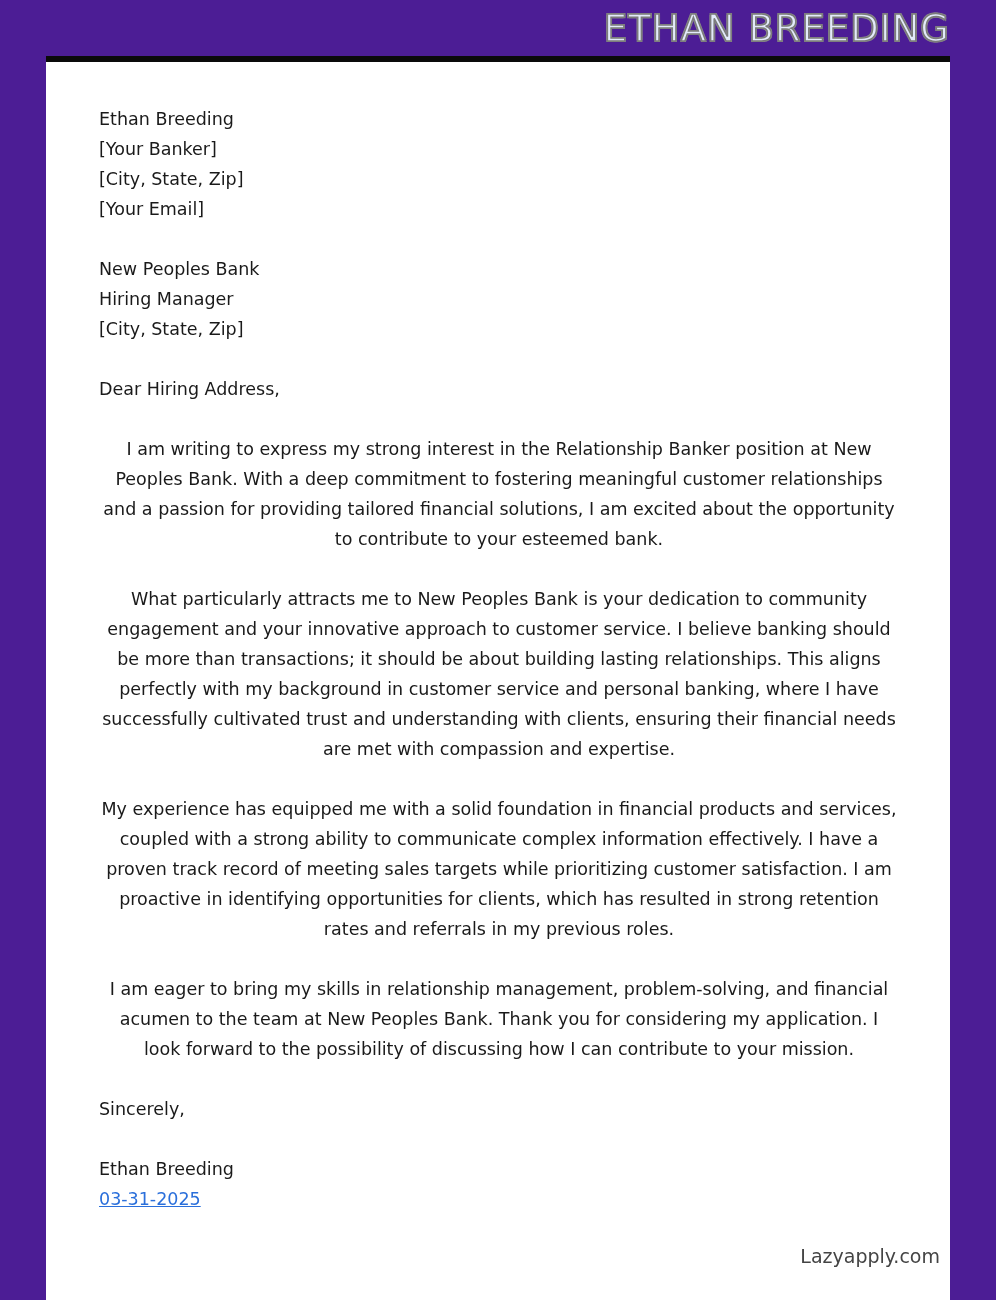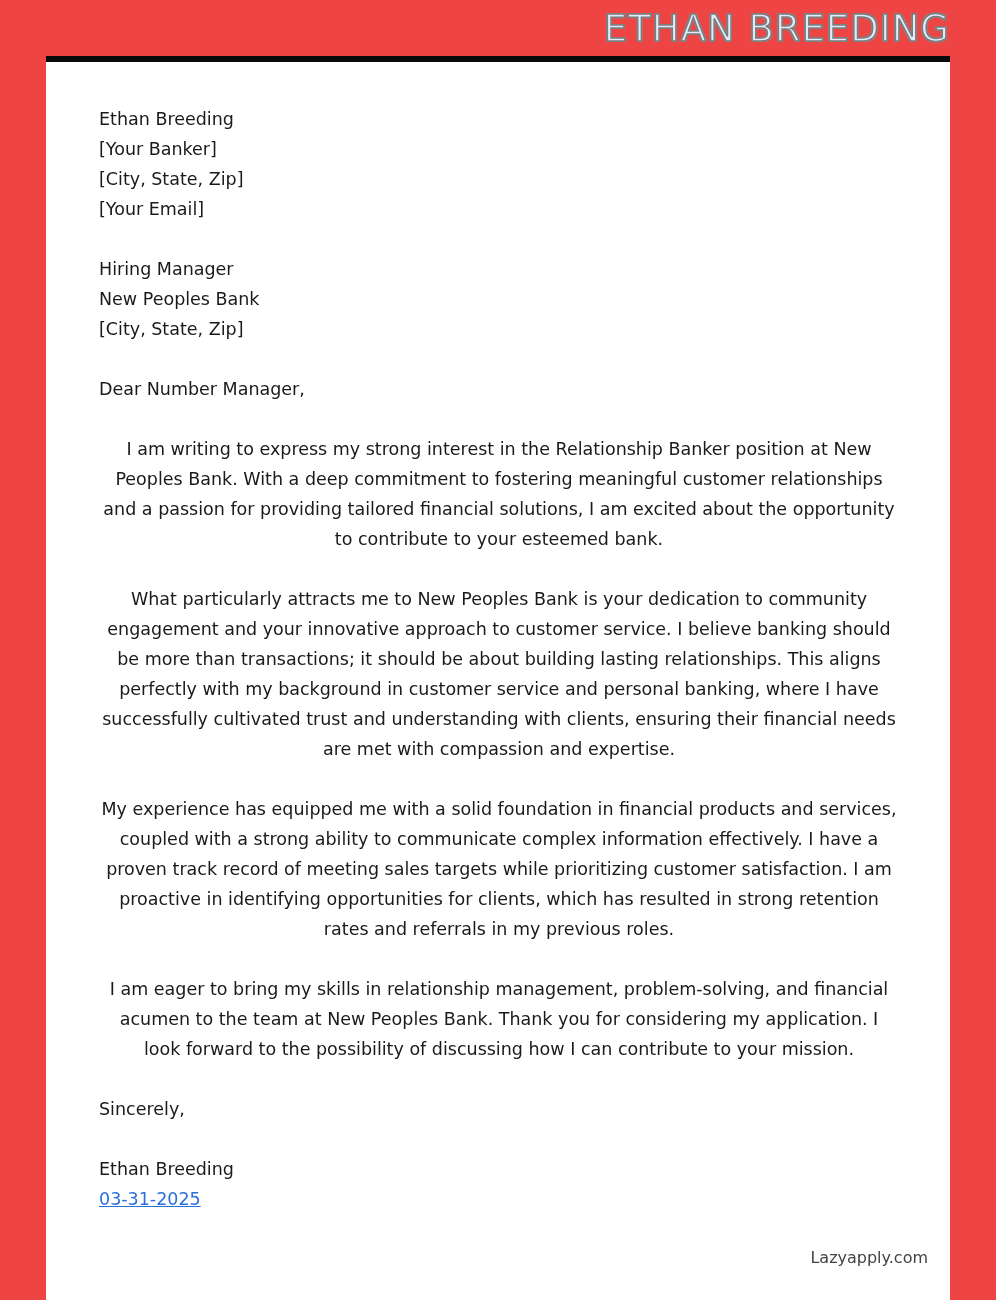--- a/index.html
+++ b/index.html
@@ -18,7 +18,7 @@
     width: 996px;
     height: 1300px;
     box-sizing: border-box;
-    background: #ef4444;
+    background: #4c1d95;
   }
   .header {
     position: absolute;

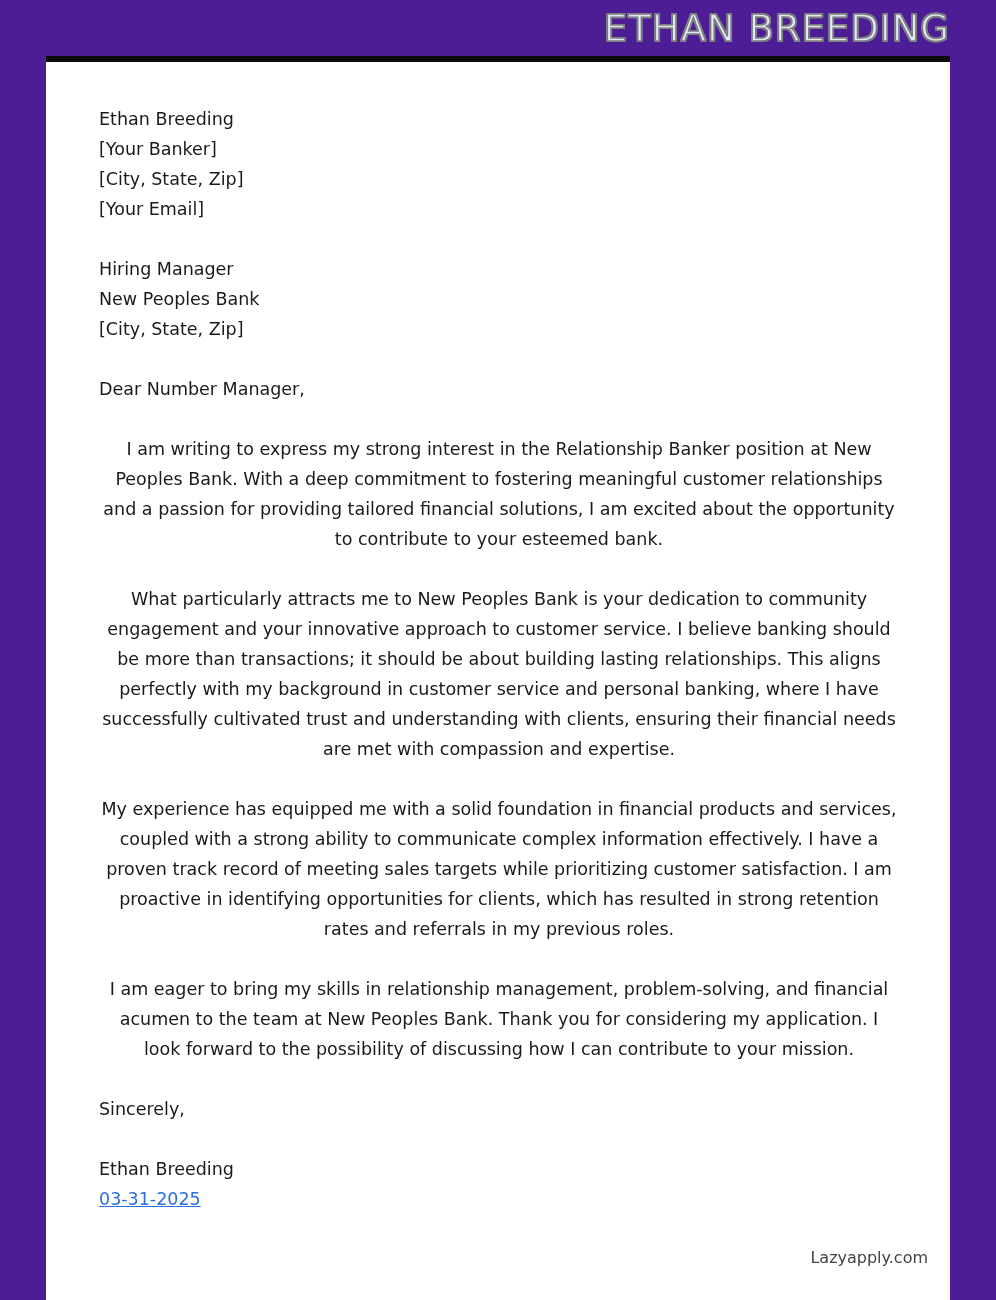--- a/index.html
+++ b/index.html
@@ -107,8 +107,8 @@
       </div>
 
       <div class="block">
+        <div class="line">New Peoples Bank</div>
         <div class="line">Hiring Manager</div>
-        <div class="line">New Peoples Bank</div>
         <div class="line">[City, State, Zip]</div>
       </div>
 

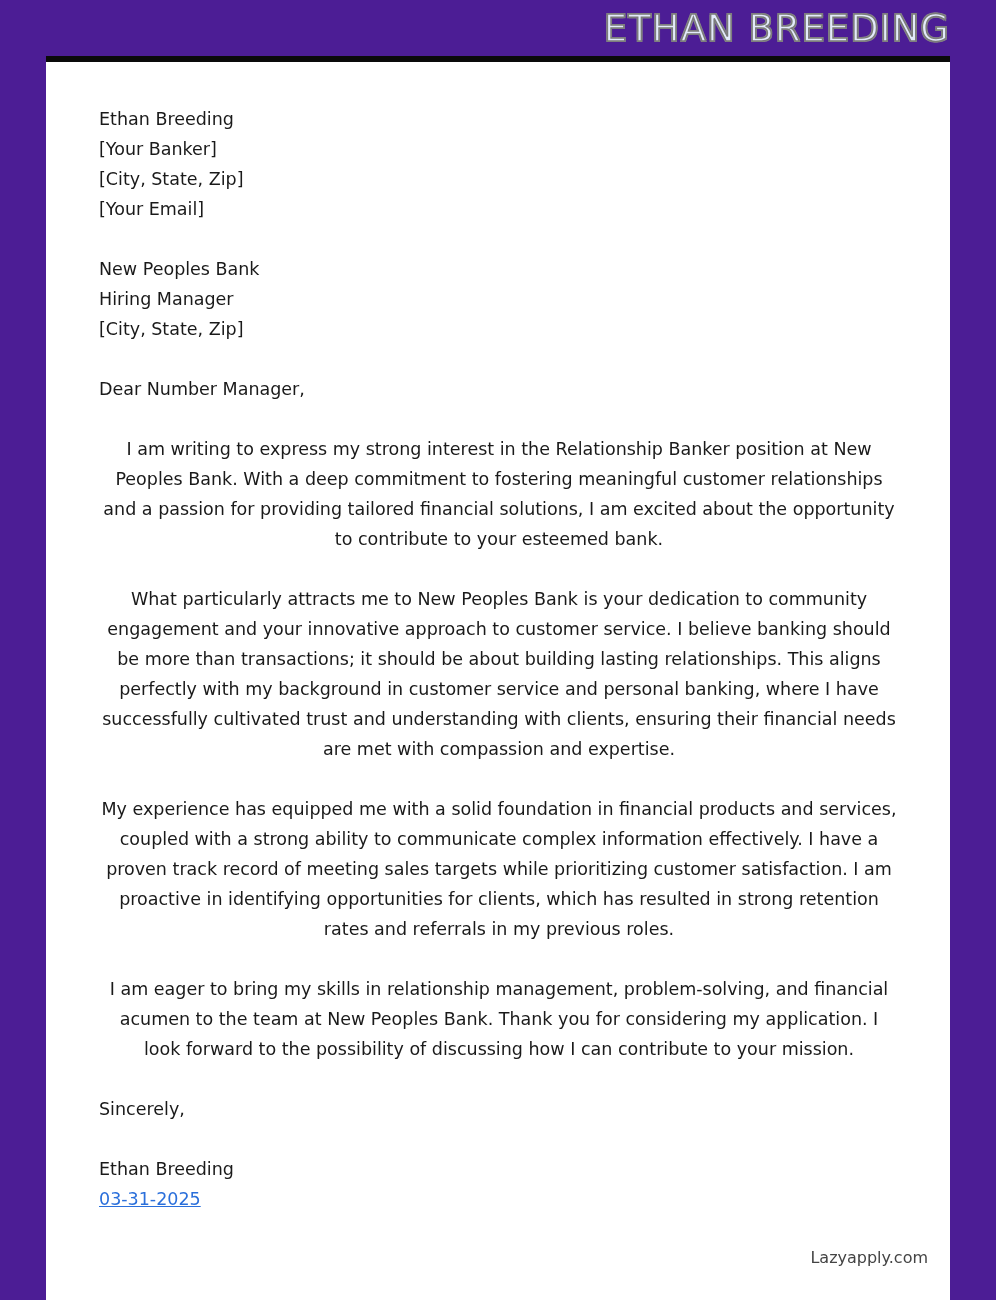--- a/index.html
+++ b/index.html
@@ -112,7 +112,7 @@
         <div class="line">[City, State, Zip]</div>
       </div>
 
-      <div class="block">Dear Number Manager,</div>
+      <div class="block">Dear Hiring Address,</div>
 
       <div class="para">I am writing to express my strong interest in the Relationship Banker position at New Peoples Bank. With a deep commitment to fostering meaningful customer relationships and a passion for providing tailored financial solutions, I am excited about the opportunity to contribute to your esteemed bank.</div>
       <div class="para">What particularly attracts me to New Peoples Bank is your dedication to community engagement and your innovative approach to customer service. I believe banking should be more than transactions; it should be about building lasting relationships. This aligns perfectly with my background in customer service and personal banking, where I have successfully cultivated trust and understanding with clients, ensuring their financial needs are met with compassion and expertise.</div>

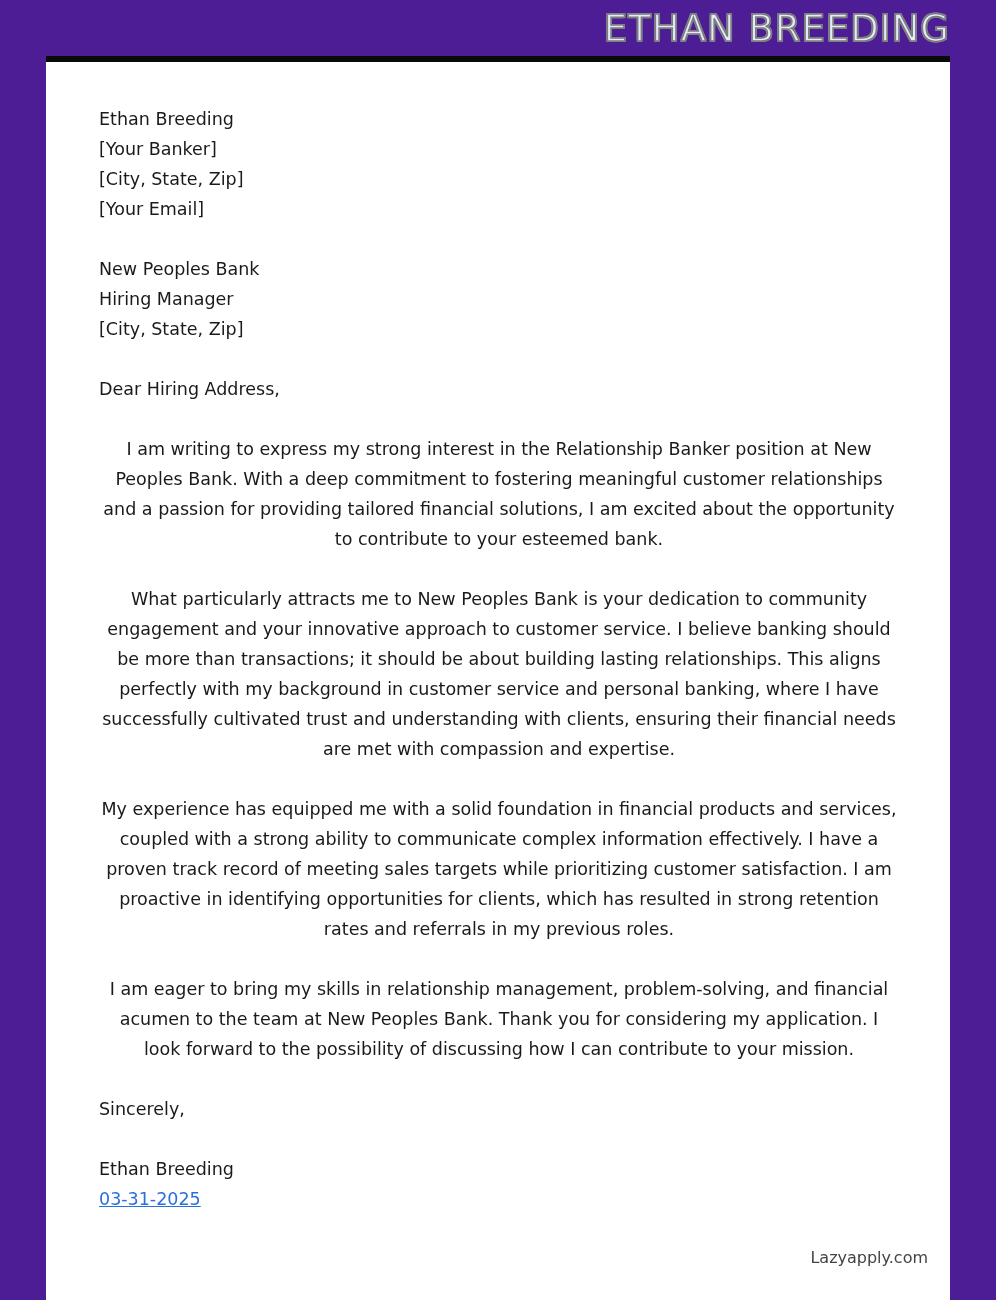--- a/index.html
+++ b/index.html
@@ -80,9 +80,9 @@
   }
   .footer-credit {
     position: absolute;
-    right: 22px;
+    right: 10px;
     bottom: 33px;
-    font-size: 16px;
+    font-size: 19px;
     color: #444;
   }
 </style>

